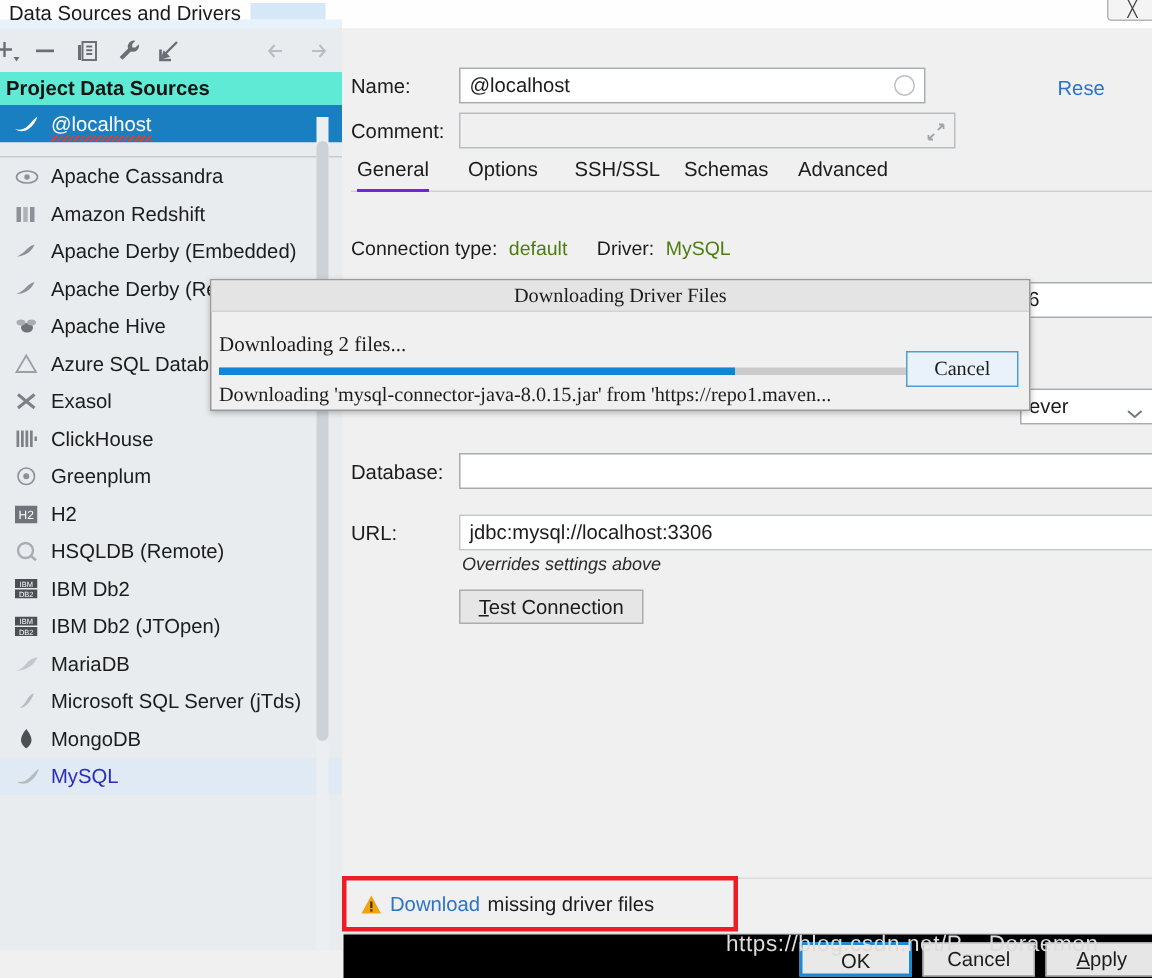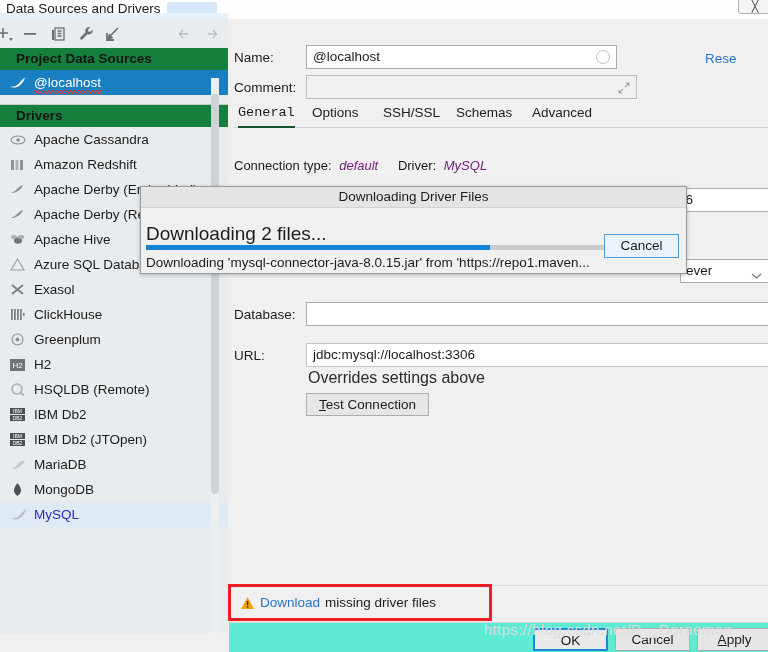--- a/index.html
+++ b/index.html
@@ -61,9 +61,9 @@
     background: #e8ecef; overflow: hidden;
   }
   .grp-hdr {
-    height: 22px; line-height: 22px; padding-left: 16px;
+    height: 22px; line-height: 22px; padding-left: 4px;
     font-weight: bold; font-size: 13.5px; color: #141414;
-    background: #15803d; white-space: nowrap;
+    background: #5eead4; white-space: nowrap;
   }
   .tree-row {
     height: 25px; line-height: 25px; padding-left: 8px;

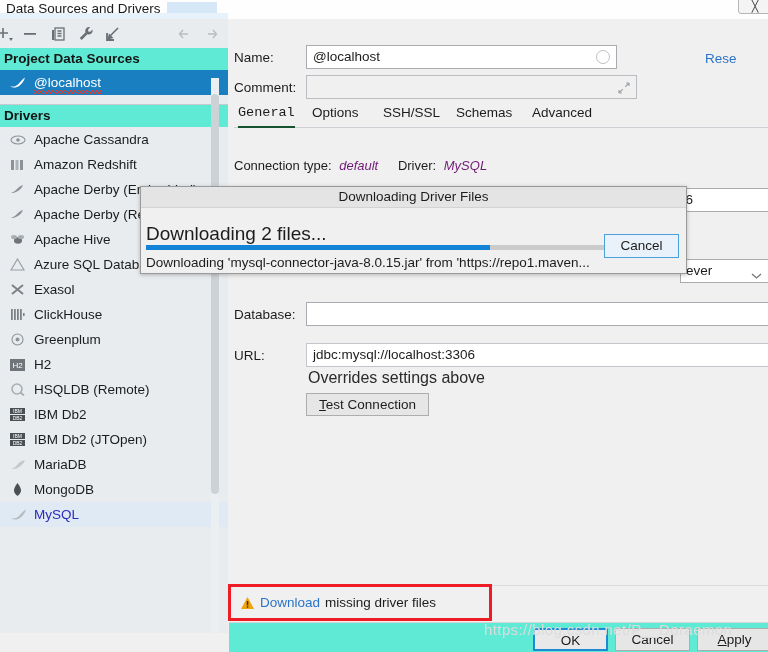--- a/index.html
+++ b/index.html
@@ -293,7 +293,6 @@
 
     <div class="ds-sep"></div>
 
-    <div class="grp-hdr">Drivers</div>
 
     <div id="driver-list">
         <div class="tree-row">

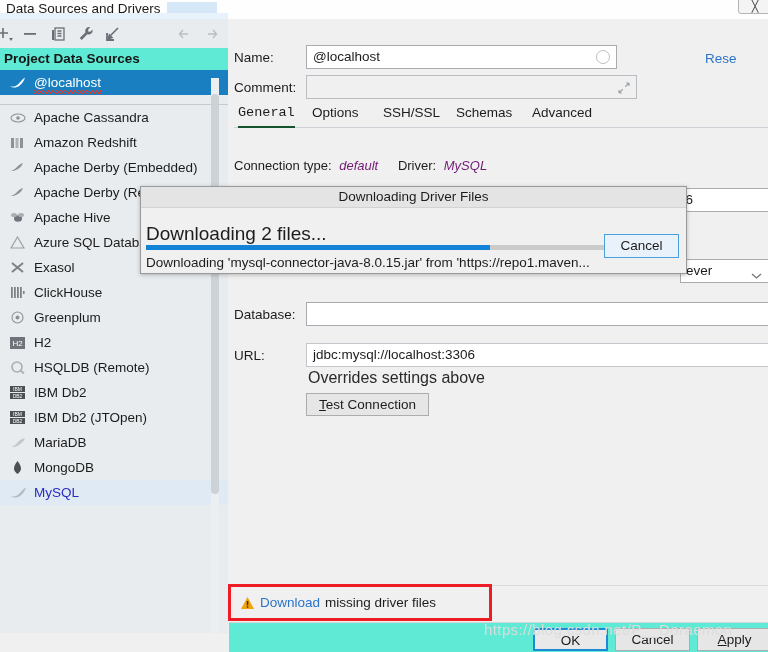--- a/index.html
+++ b/index.html
@@ -132,7 +132,7 @@
     position: absolute; top: 0; height: 29px; line-height: 27px;
     font-size: 13.5px; color: #1c1c1c; white-space: nowrap;
   }
-  #tabs .tab.active { border-bottom: 2px solid #14532d; font-family: Liberation Mono, monospace; }
+  #tabs .tab.active { border-bottom: 2px solid #6d28d9; }
   #tabs-underline {
     position: absolute; left: 0; top: 28px; width: 534px; height: 1px;
     background: #cdd1d5;

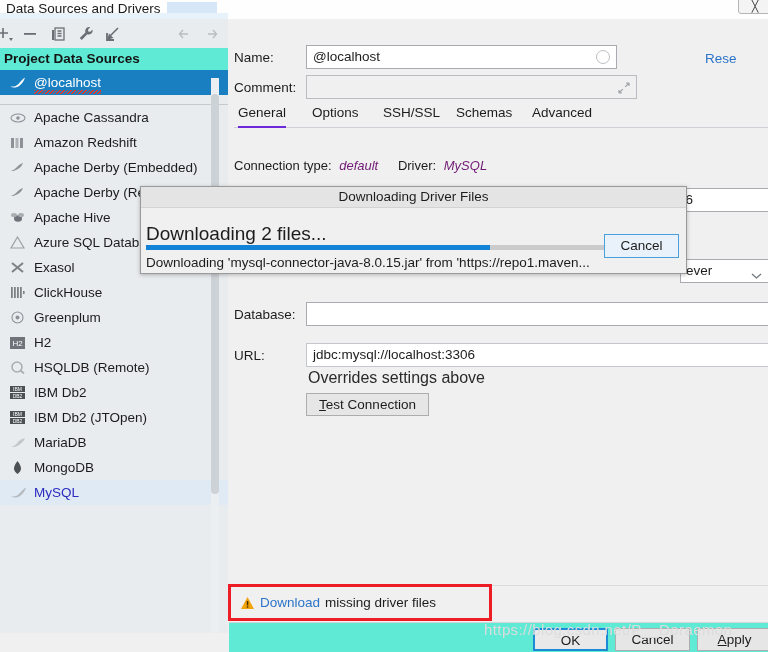--- a/index.html
+++ b/index.html
@@ -139,7 +139,7 @@
   }
 
   .ln { position: absolute; font-size: 13px; color: #1c1c1c; white-space: nowrap; }
-  .lk { color: #701a75; font-style: italic; }
+  .lk { color: #4d7c0f; }
   .hint { position: absolute; font-size: 16px; color: #2a2a2a; white-space: nowrap; }
 
   .btn {

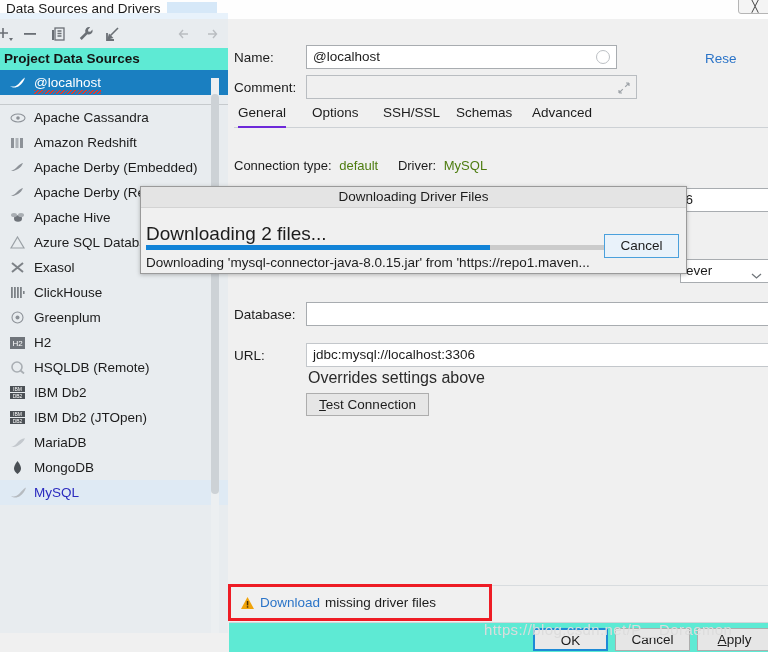--- a/index.html
+++ b/index.html
@@ -197,6 +197,7 @@
     background: #f0f0f0;
     border: 1px solid #9a9a9a;
     box-shadow: 0 1px 4px rgba(0,0,0,.25);
+    font-family: Liberation Serif, serif;
   }
   #dlg-title {
     position: absolute; left: 0; top: 0; width: 545px; height: 21px;

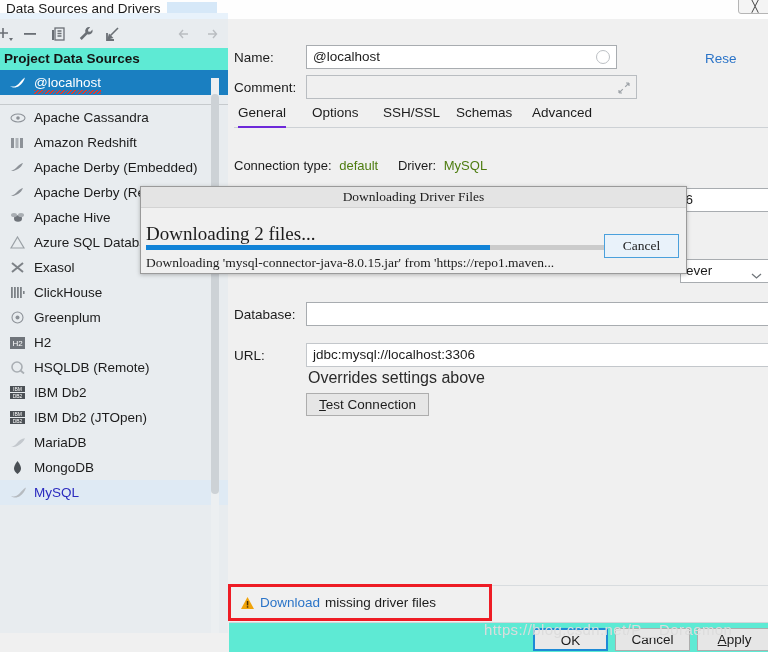--- a/index.html
+++ b/index.html
@@ -205,7 +205,7 @@
     border-bottom: 1px solid #d3d3d3;
     text-align: center; font-size: 13.5px; line-height: 20px; color: #1c1c1c;
   }
-  #dlg-msg { position: absolute; left: 5px; top: 36px; font-size: 19px; white-space: nowrap; }
+  #dlg-msg { position: absolute; left: 5px; top: 36px; font-size: 14px; white-space: nowrap; }
   #dlg-sub { position: absolute; left: 5px; top: 68px; font-size: 13.5px; white-space: nowrap; }
   #dlg-prog {
     position: absolute; left: 5px; top: 58px; width: 458px; height: 5px;

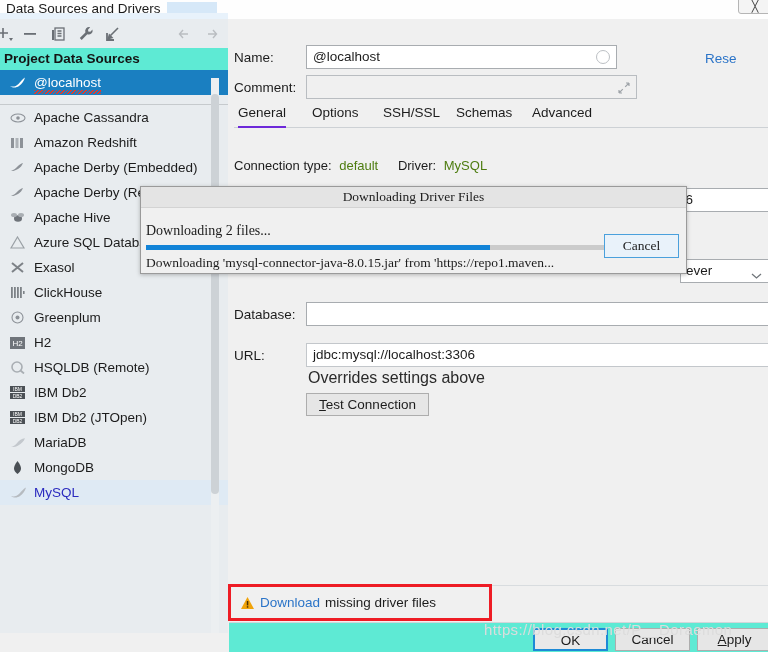--- a/index.html
+++ b/index.html
@@ -140,7 +140,7 @@
 
   .ln { position: absolute; font-size: 13px; color: #1c1c1c; white-space: nowrap; }
   .lk { color: #4d7c0f; }
-  .hint { position: absolute; font-size: 16px; color: #2a2a2a; white-space: nowrap; }
+  .hint { position: absolute; font-size: 12px; color: #2a2a2a; white-space: nowrap; font-style: italic; }
 
   .btn {
     position: absolute; background: #e6e6e6; border: 1px solid #adadad;

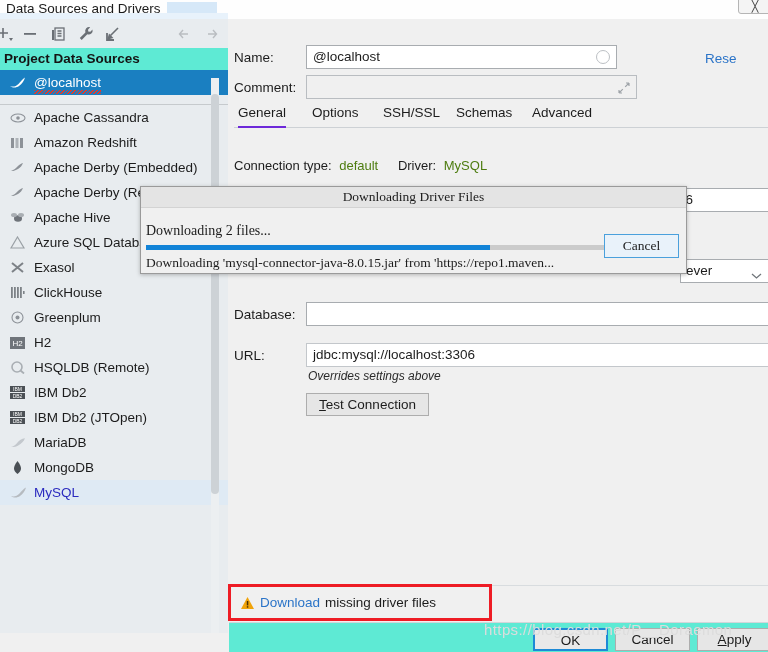--- a/index.html
+++ b/index.html
@@ -428,6 +428,14 @@
         </div>
         <div class="tree-row">
           <span class="ic">
+            <svg width="14" height="13" viewBox="0 0 14 13">
+              <path d="M2 11c2-1 3.5-3 5-5.5C8.2 3.4 9.6 2 11.5 1.2 10.8 4 9 7 6.5 9.2 5.2 10.3 3.6 11 2 11z" fill="#b6bbc0"></path>
+            </svg>
+          </span>
+          <span>Microsoft SQL Server (jTds)</span>
+        </div>
+        <div class="tree-row">
+          <span class="ic">
             <svg width="13" height="13" viewBox="0 0 13 13">
               <path d="M6.5 0C9 3 10 5.5 10 7.5c0 2-1.5 4-3.5 5.5C4.5 11.5 3 9.5 3 7.5C3 5.5 4 3 6.5 0z" fill="#4b5055"></path>
             </svg>

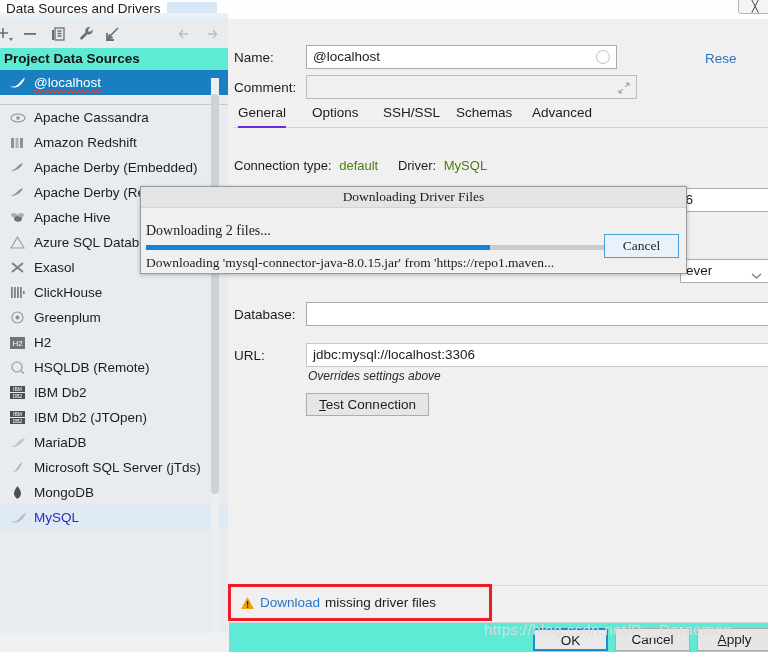--- a/index.html
+++ b/index.html
@@ -178,7 +178,7 @@
   }
 
   
-  #btnbar { position: absolute; left: 229px; top: 623px; width: 539px; height: 29px; background: #5eead4; }
+  #btnbar { position: absolute; left: 229px; top: 623px; width: 539px; height: 29px; background: #000000; }
   .bbtn {
     position: absolute; top: 5px; height: 23px; line-height: 21px;
     background: #e6e6e6; border: 1px solid #adadad;

